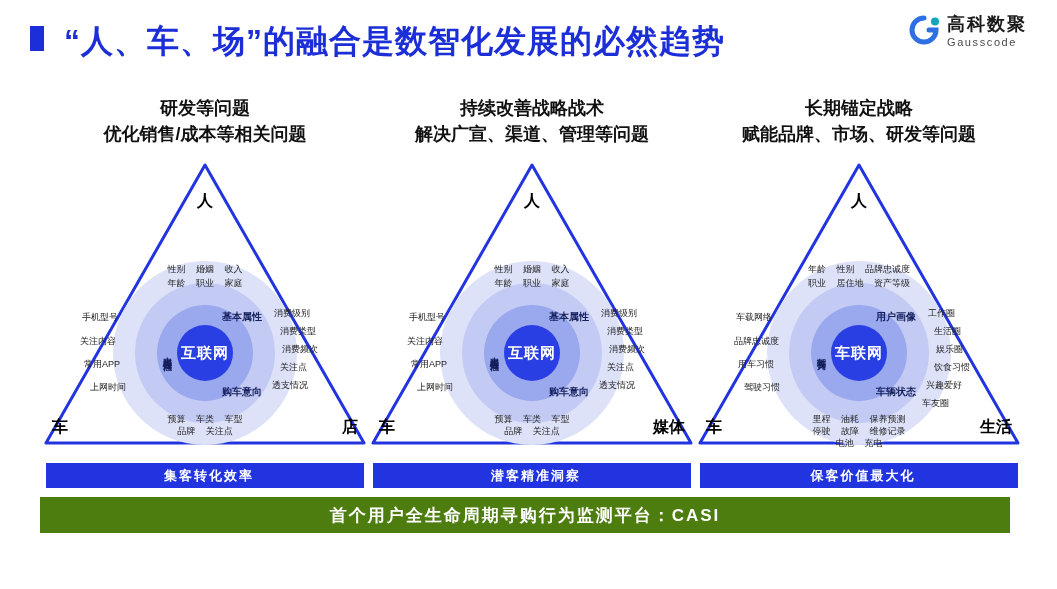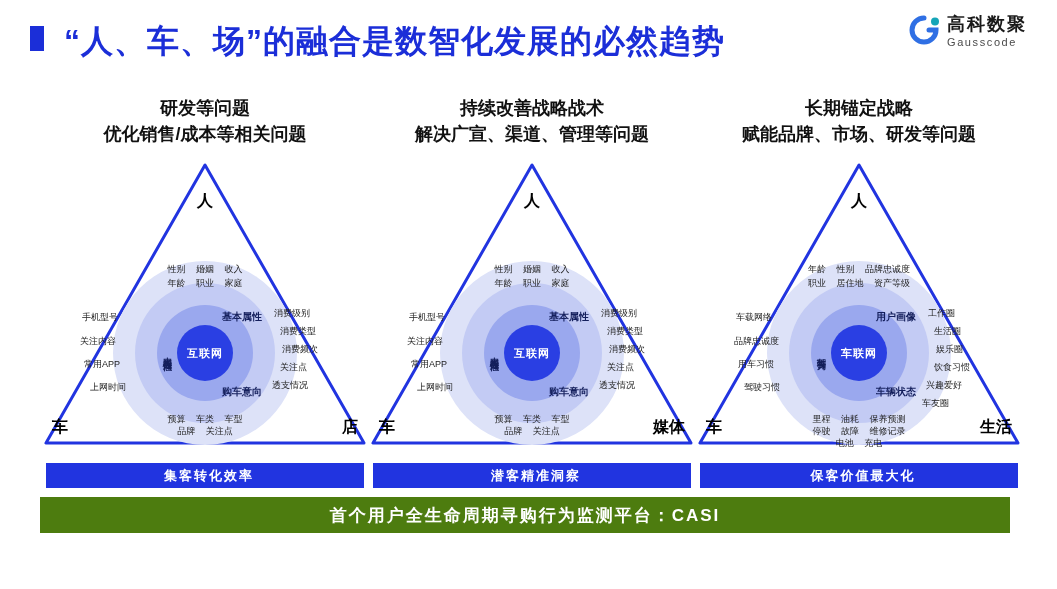--- a/index.html
+++ b/index.html
@@ -42,7 +42,7 @@
   .ring-3     { left:117px; top:144px; width:96px;  height:96px;  background:#9aa8ee; }
   .core {
     position:absolute; left:137px; top:164px; width:56px; height:56px; border-radius:50%;
-    background:#2a3fe3; color:#fff; font-size:11px; font-weight:bold;
+    background:#2a3fe3; color:#fff; font-size:15px; font-weight:bold;
     display:flex; align-items:center; justify-content:center; letter-spacing:1px;
   }
 

